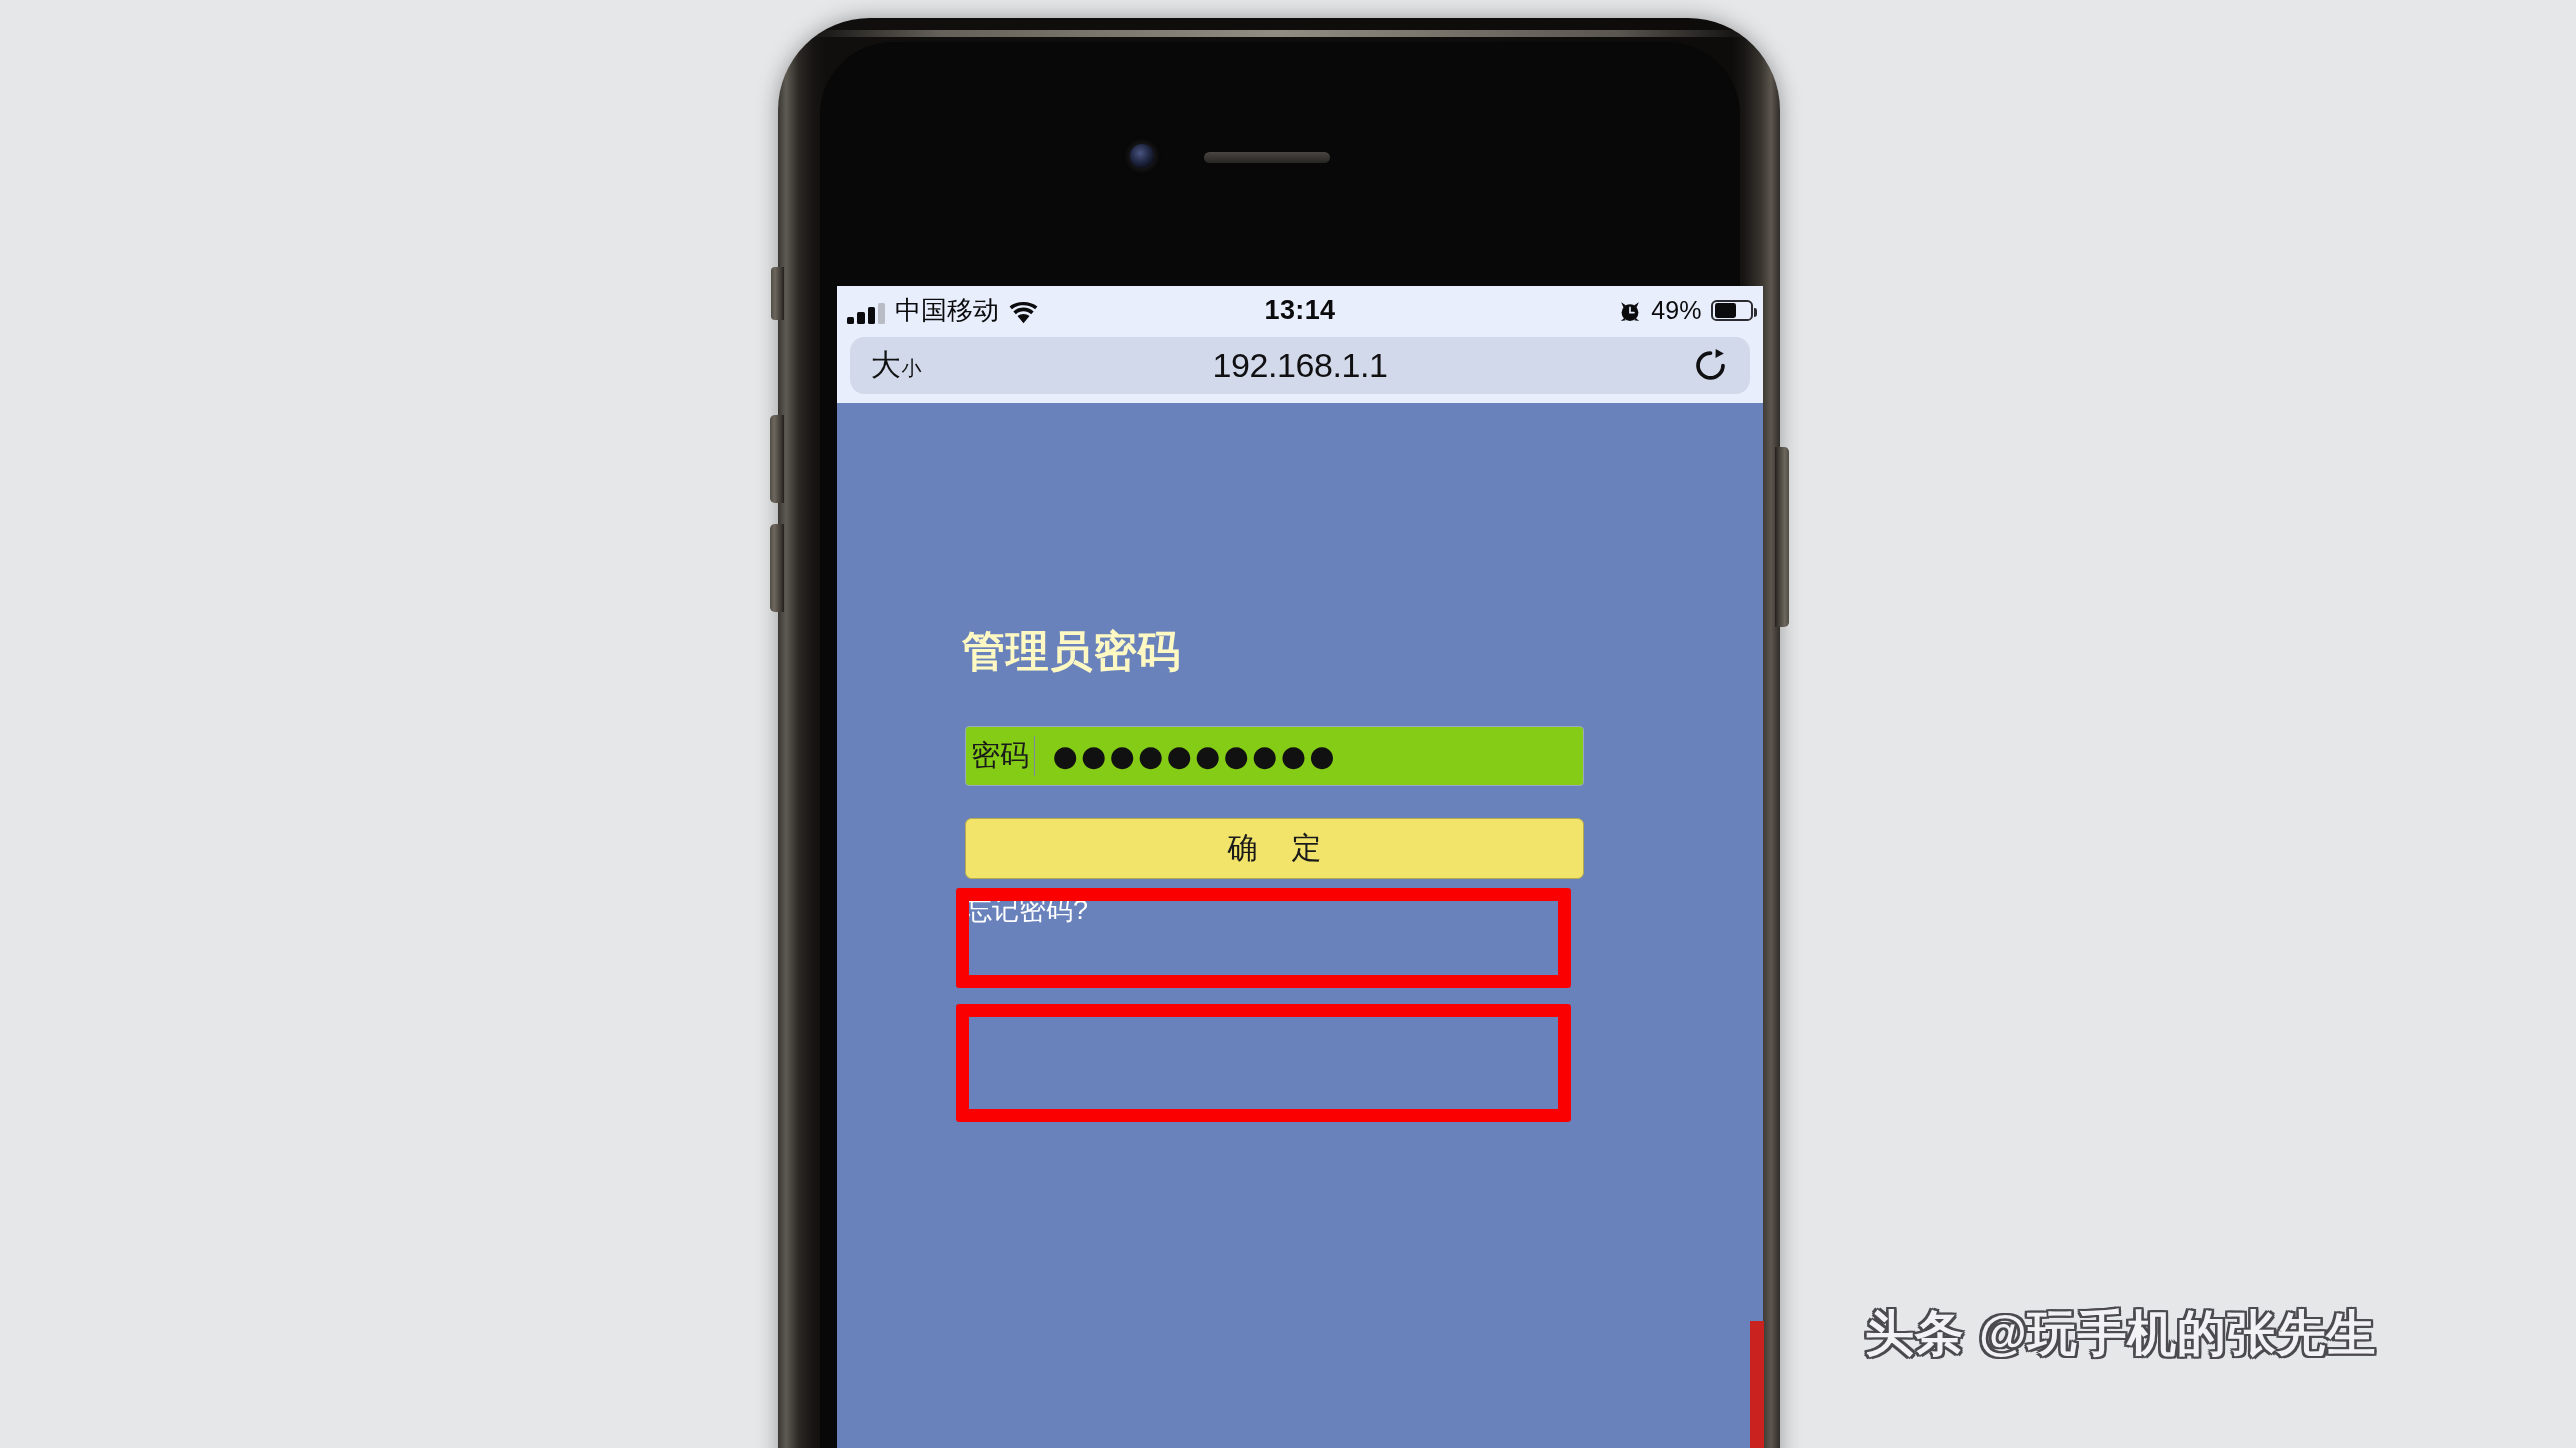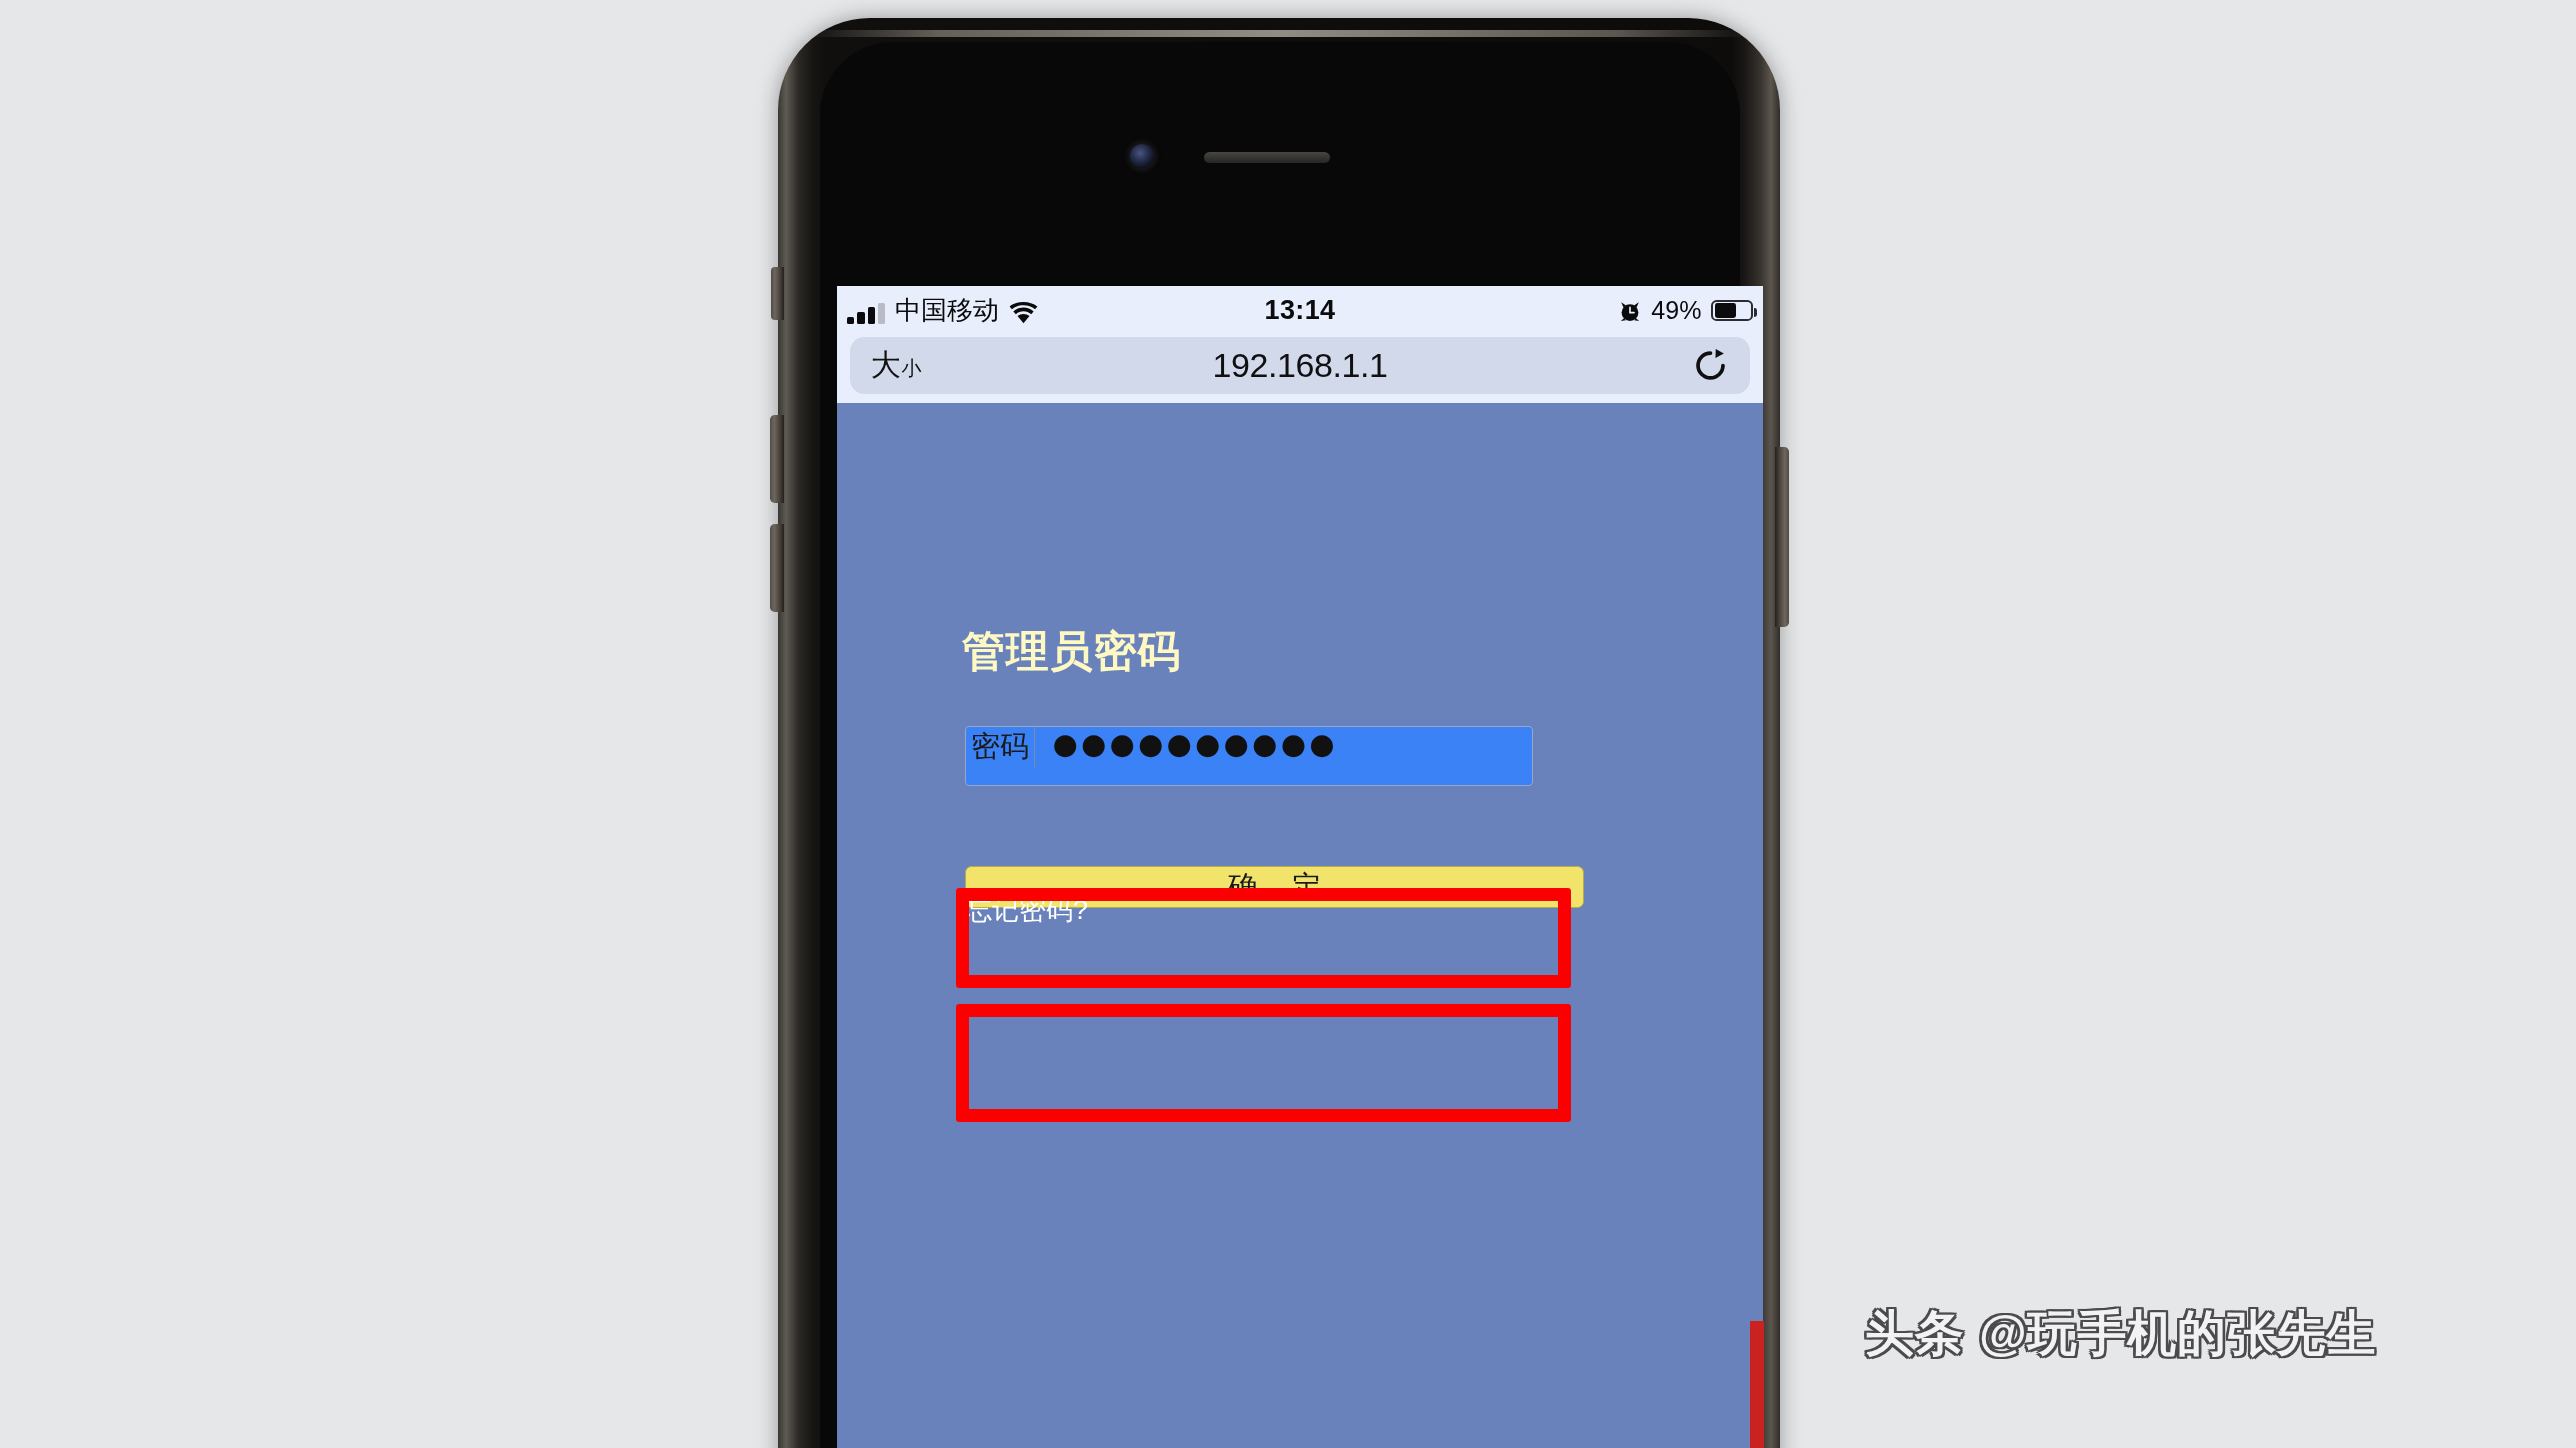--- a/index.html
+++ b/index.html
@@ -142,11 +142,11 @@
   
   #password-row {
     position:absolute; left:128px; top:323px;
-    width:568px; height:60px;
-    background:#3b82f6;
+    width:619px; height:60px;
+    background:#84cc16;
     border:0.8px solid #9aa7c4;
     border-radius:4px;
-    display:flex; align-items:flex-start; overflow:hidden;
+    display:flex; align-items:center; overflow:hidden;
   }
   #password-label {
     width:69px; display:flex; align-items:center; justify-content:center;

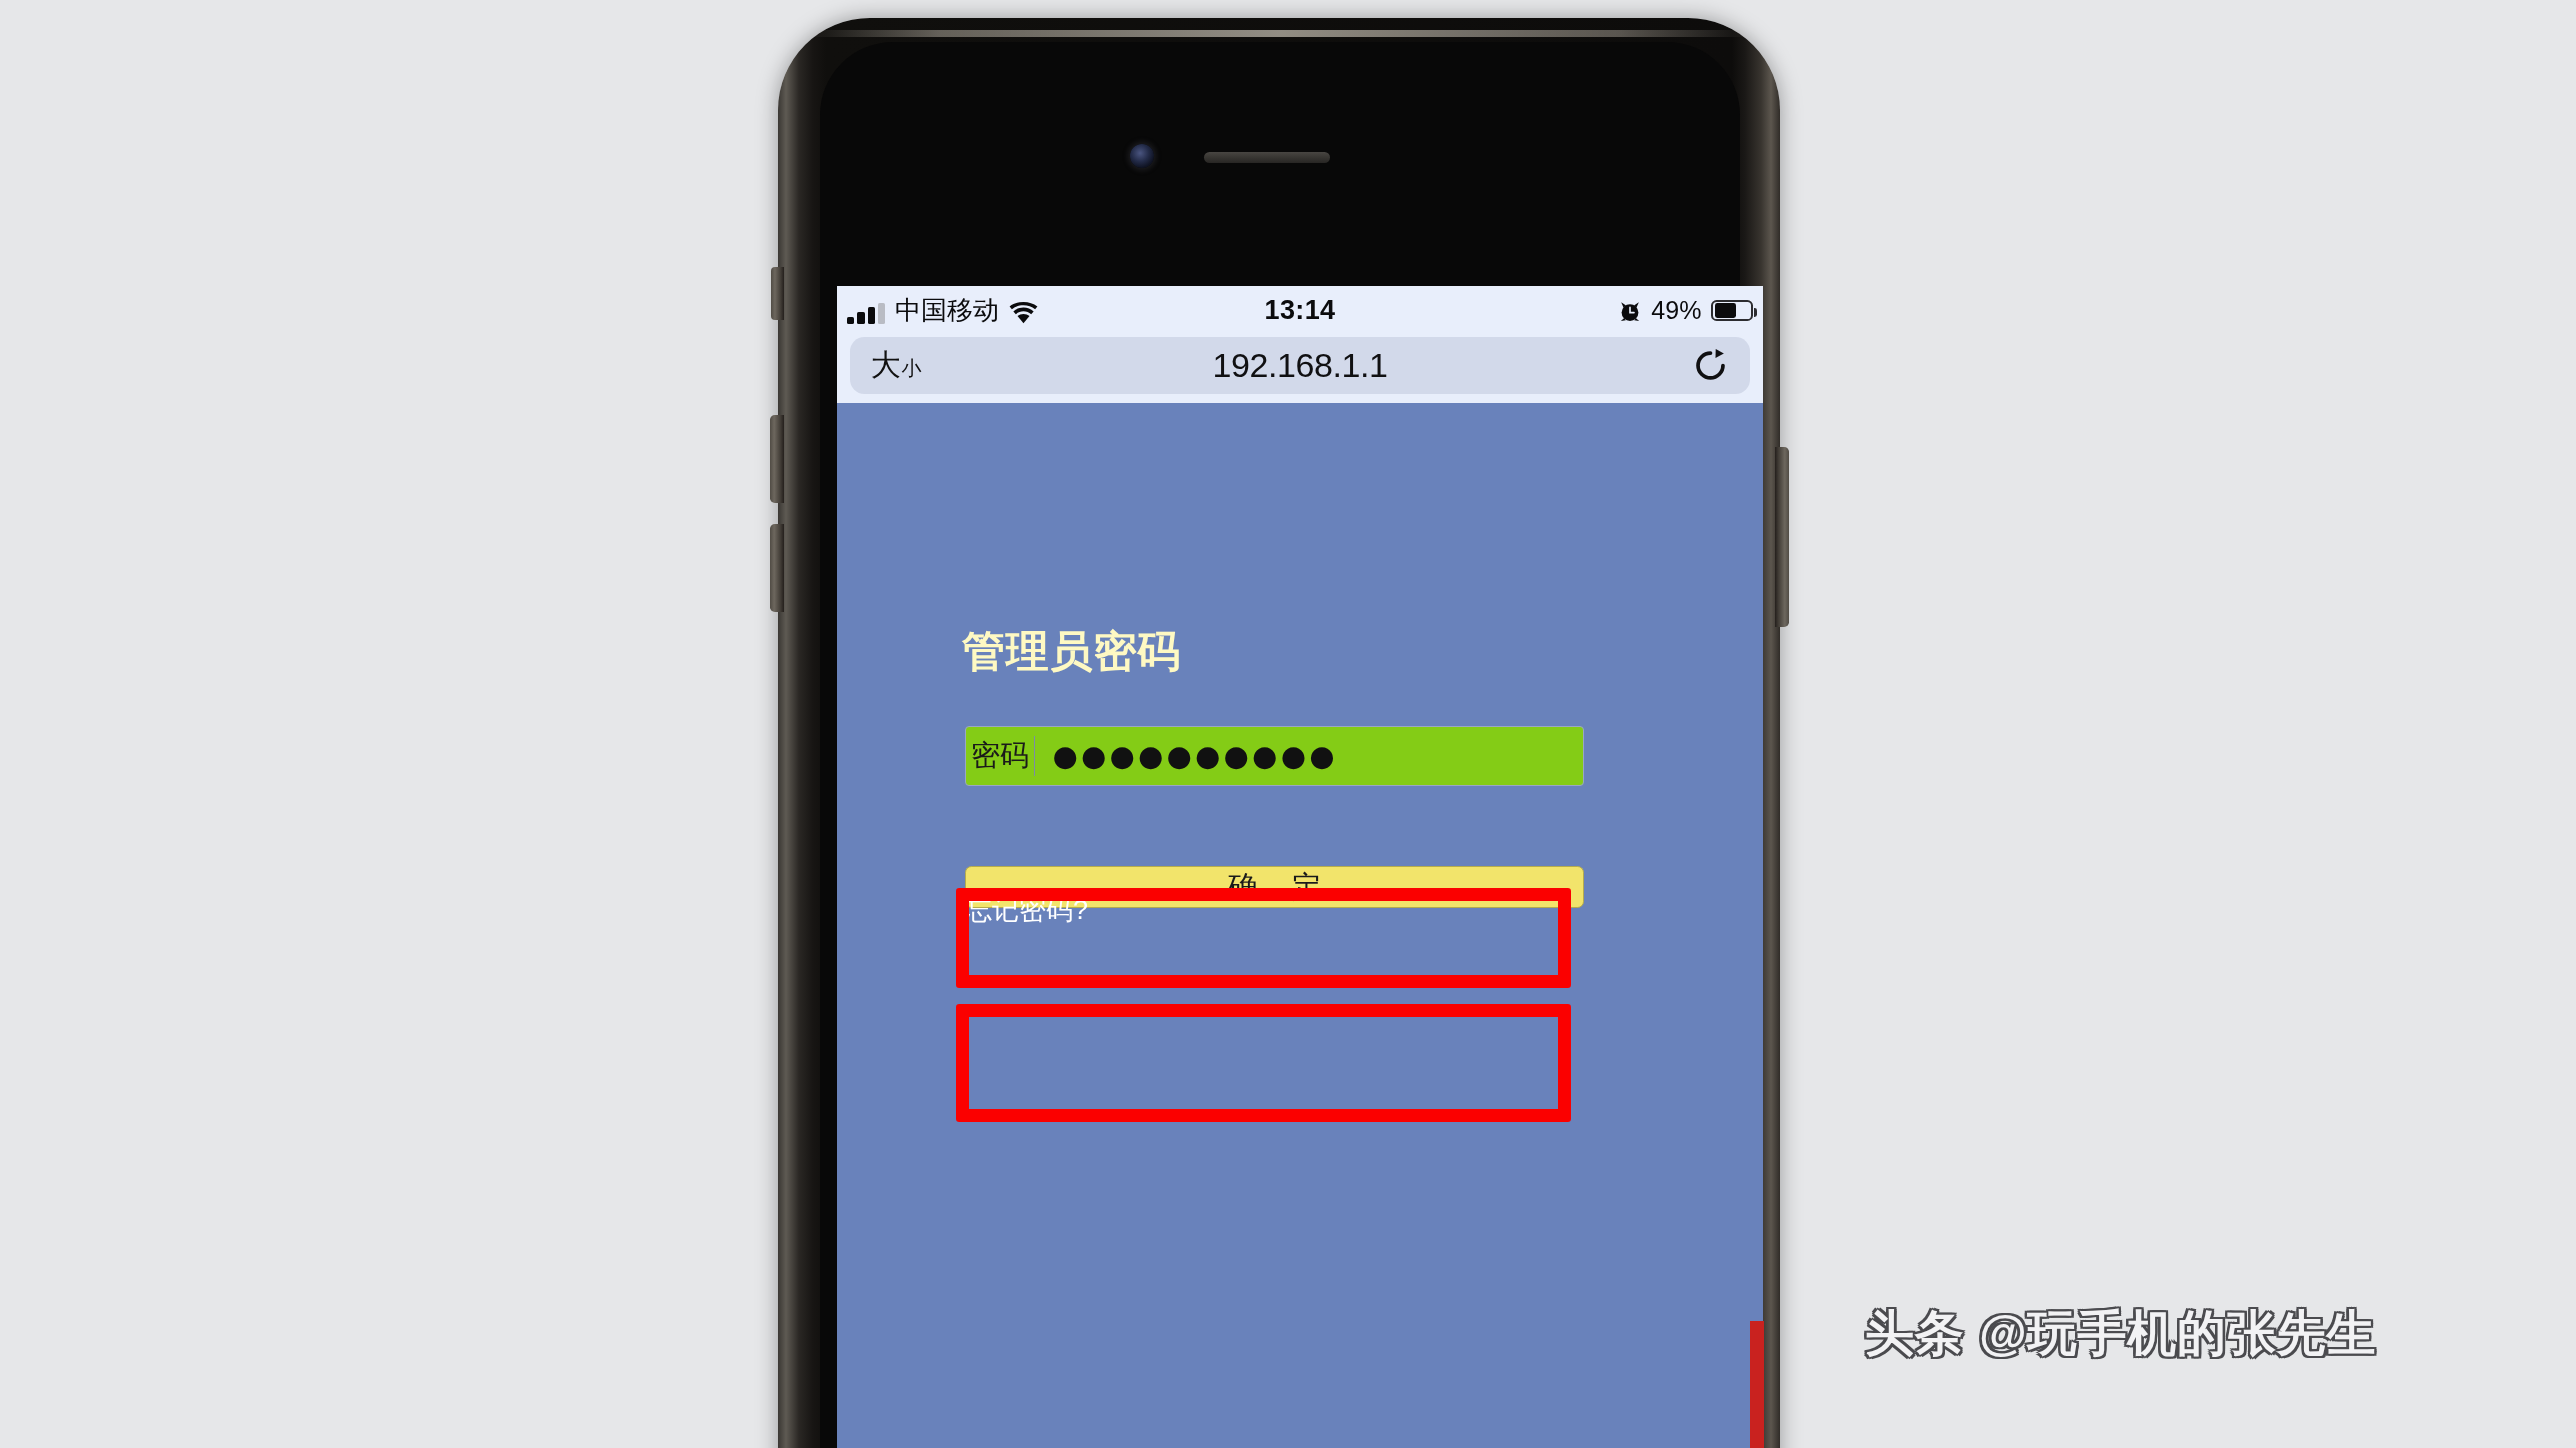--- a/index.html
+++ b/index.html
@@ -163,12 +163,12 @@
   
   #confirm-button {
     position:absolute; left:128px; top:415px;
-    width:619px; height:42px;
+    width:619px; height:61px;
     background:#f2e46b;
     border:0.8px solid #b5ab4d;
     border-radius:6.4px;
     display:flex; align-items:center; justify-content:center;
-    font-size:30px; color:#1a1a1a; letter-spacing:12.8px; text-indent:12.8px;margin-top:48px;
+    font-size:30px; color:#1a1a1a; letter-spacing:12.8px; text-indent:12.8px;
   }
 
   

